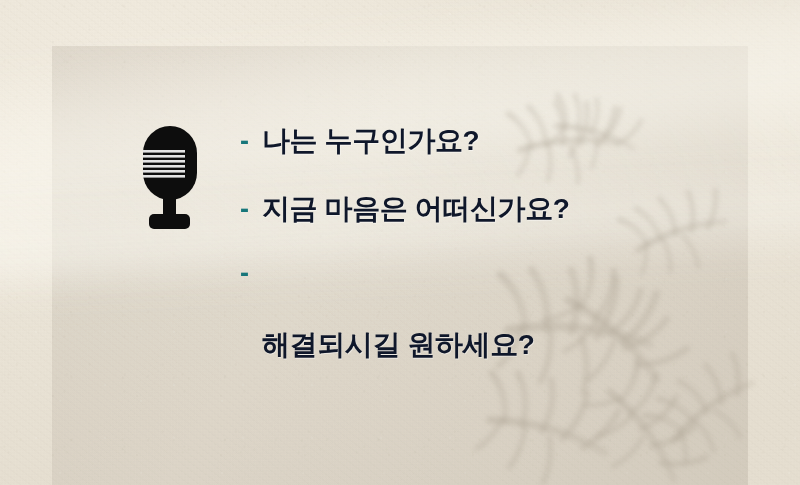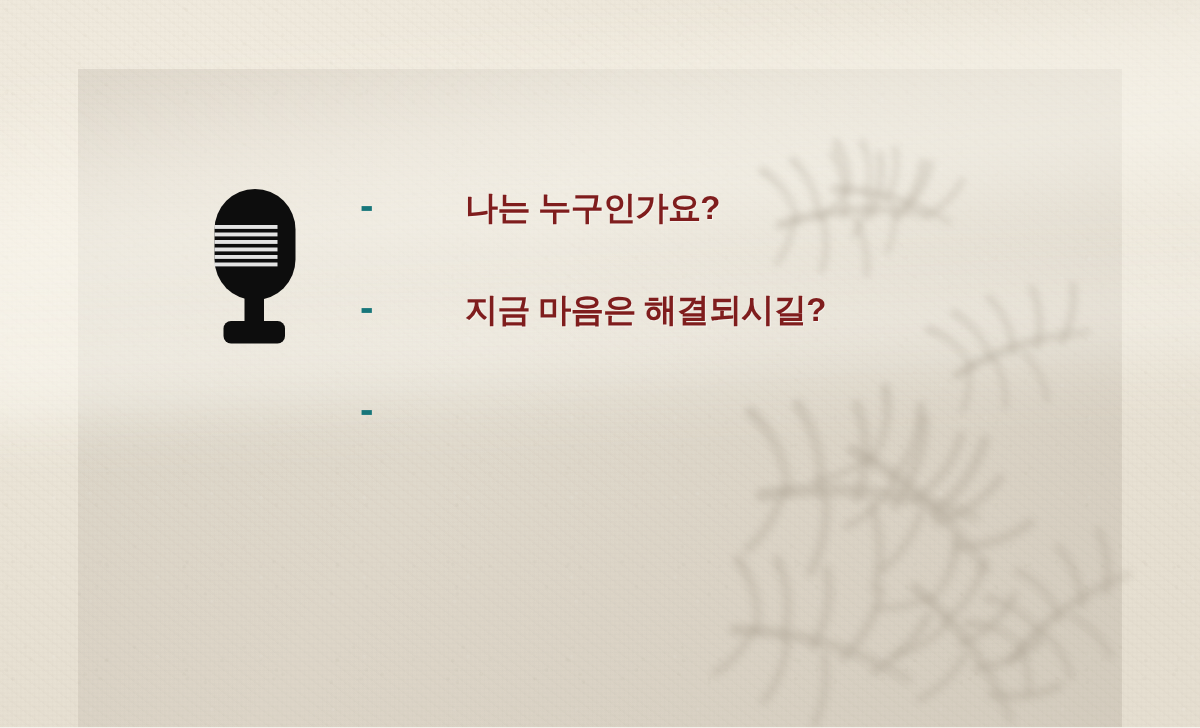--- a/index.html
+++ b/index.html
@@ -159,12 +159,11 @@
   }
   .dash.hidden { visibility: hidden; }
   .ltxt {
-    color: #7f1d1d;
-    font-size: 22px;
+    color: #0f172a;
+    font-size: 28px;
     font-weight: 700;
     letter-spacing: -0.4px;
     text-shadow: 0.6px 0.6px 0 rgba(255,255,255,0.45);
-    margin-left: 48px;
   }
 </style>
 </head>

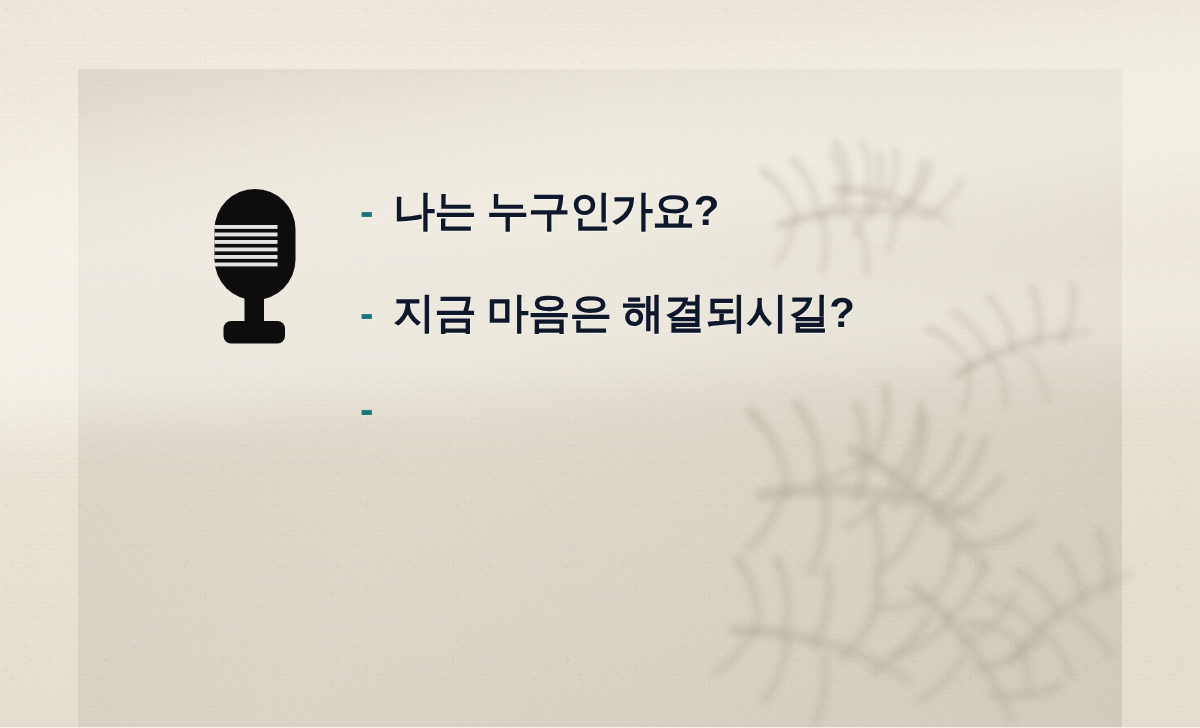--- a/index.html
+++ b/index.html
@@ -258,7 +258,7 @@
 
     <div class="line">
       <span class="dash">-</span>
-      <span class="ltxt">지금 마음은 해결되시길?</span>
+      <span class="ltxt">지금 마음은 어떠신가요?</span>
     </div>
 
     <div class="line">

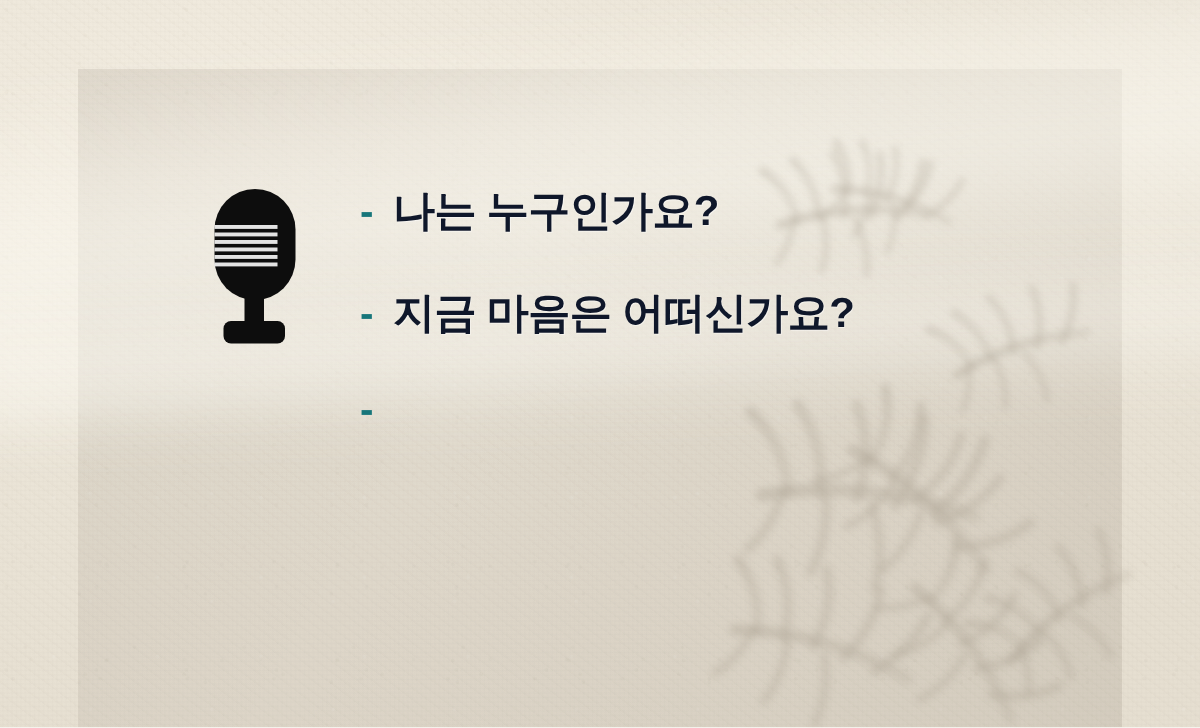--- a/index.html
+++ b/index.html
@@ -265,6 +265,10 @@
       <span class="dash">-</span>
     </div>
 
+    <div class="line">
+      <span class="dash hidden">-</span>
+      <span class="ltxt">해결되시길 원하세요?</span>
+    </div>
 
   </div>
 

